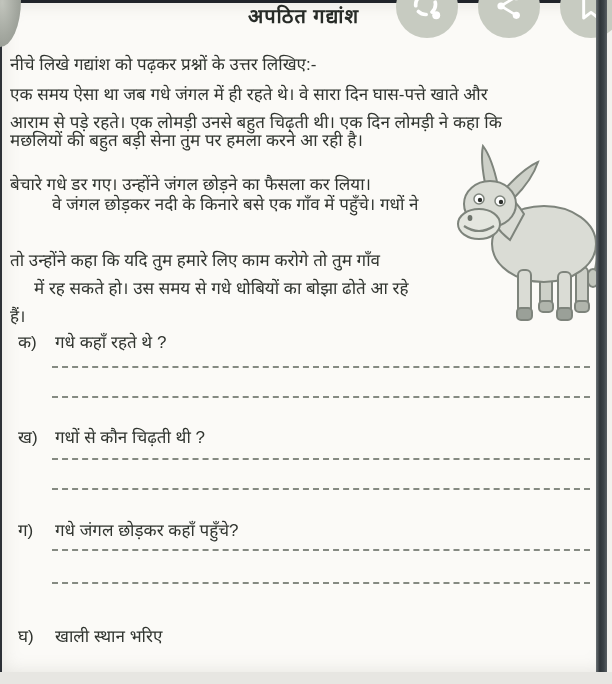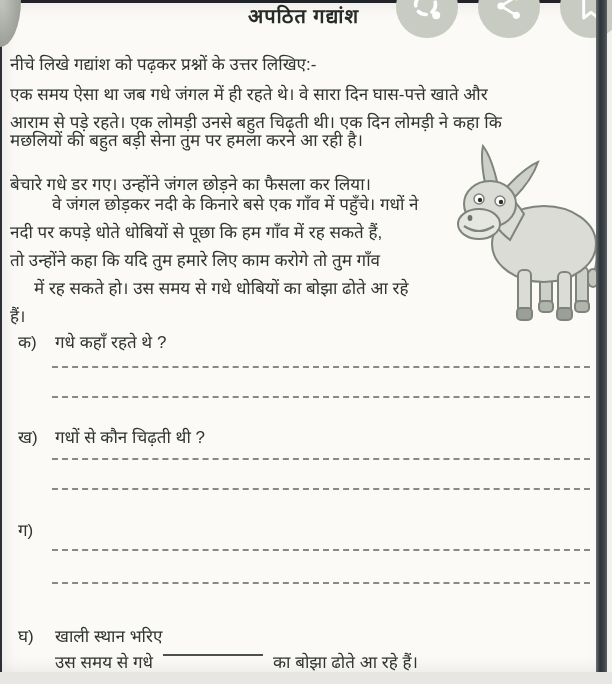--- a/index.html
+++ b/index.html
@@ -109,7 +109,6 @@
   <div class="line l2">मछलियों की बहुत बड़ी सेना तुम पर हमला करने आ रही है।</div>
   <div class="line l3">बेचारे गधे डर गए। उन्होंने जंगल छोड़ने का फैसला कर लिया।</div>
   <div class="line l4">वे जंगल छोड़कर नदी के किनारे बसे एक गाँव में पहुँचे। गधों ने</div>
-  <div class="line l5">नदी पर कपड़े धोते धोबियों से पूछा कि हम गाँव में रह सकते हैं,</div>
   <div class="line l6">तो उन्होंने कहा कि यदि तुम हमारे लिए काम करोगे तो तुम गाँव</div>
   <div class="line l7">में रह सकते हो। उस समय से गधे धोबियों का बोझा ढोते आ रहे</div>
   <div class="line l8">हैं।</div>

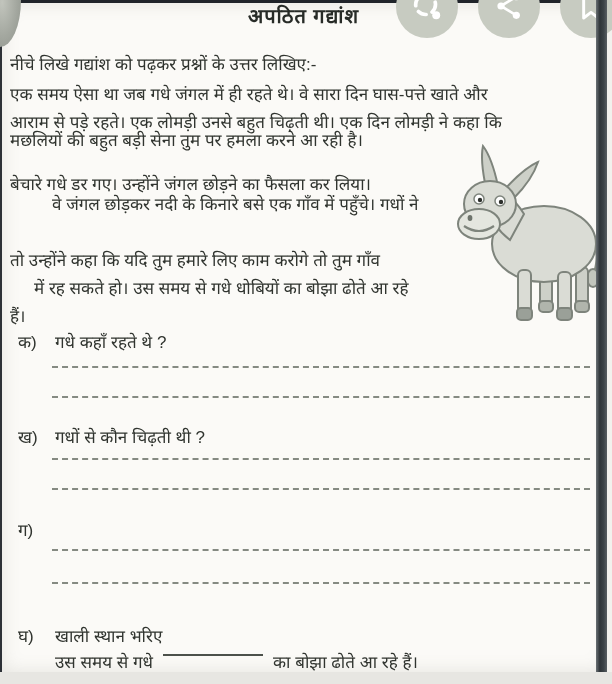--- a/index.html
+++ b/index.html
@@ -161,6 +161,7 @@
   <div class="answer-line al-4"></div>
 
   <div class="q-label qc">ग)</div>
+  <div class="q-text qc">गधे जंगल छोड़कर कहाँ पहुँचे?</div>
   <div class="answer-line al-5"></div>
   <div class="answer-line al-6"></div>
 

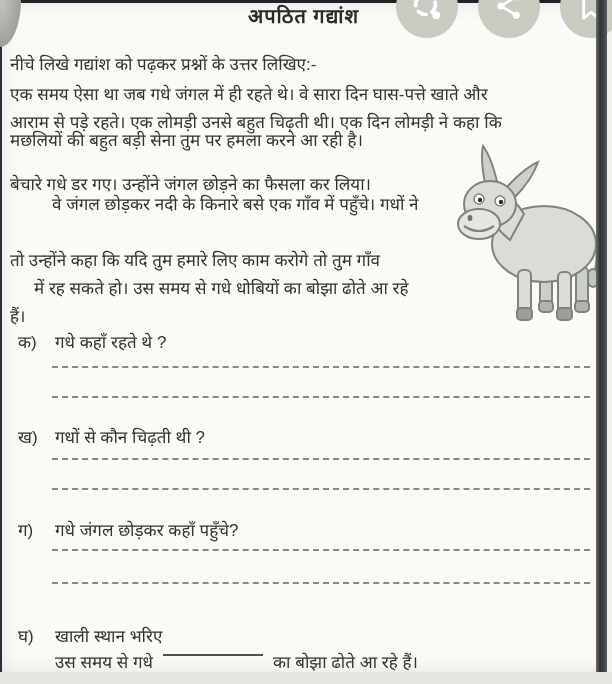--- a/index.html
+++ b/index.html
@@ -167,9 +167,6 @@
 
   <div class="q-label qd">घ)</div>
   <div class="q-text qd">खाली स्थान भरिए</div>
-  <div class="fill-row">
-    <span>उस समय से गधे</span><span class="blank"></span><span>का बोझा ढोते आ रहे हैं।</span>
-  </div>
 
   <div class="spine-bar"></div>
   <div class="right-strip"></div>

